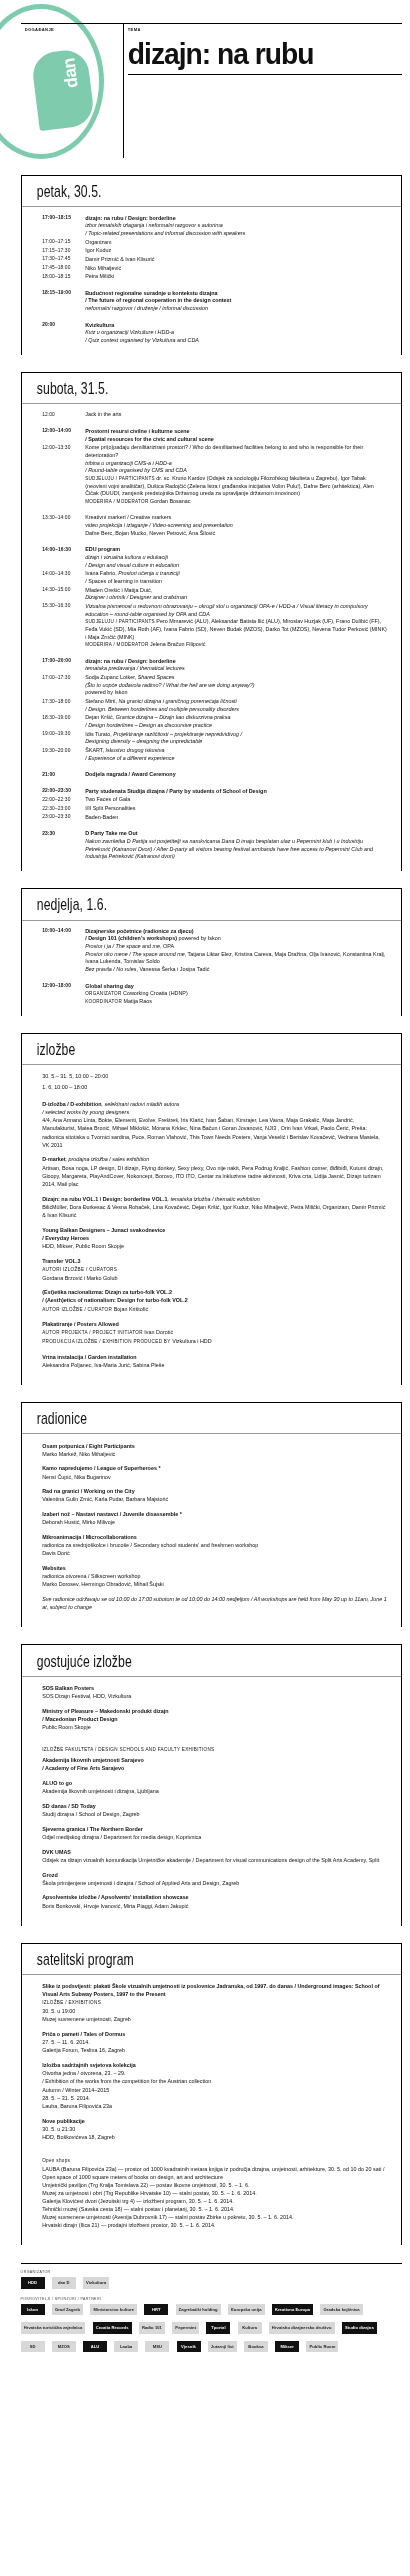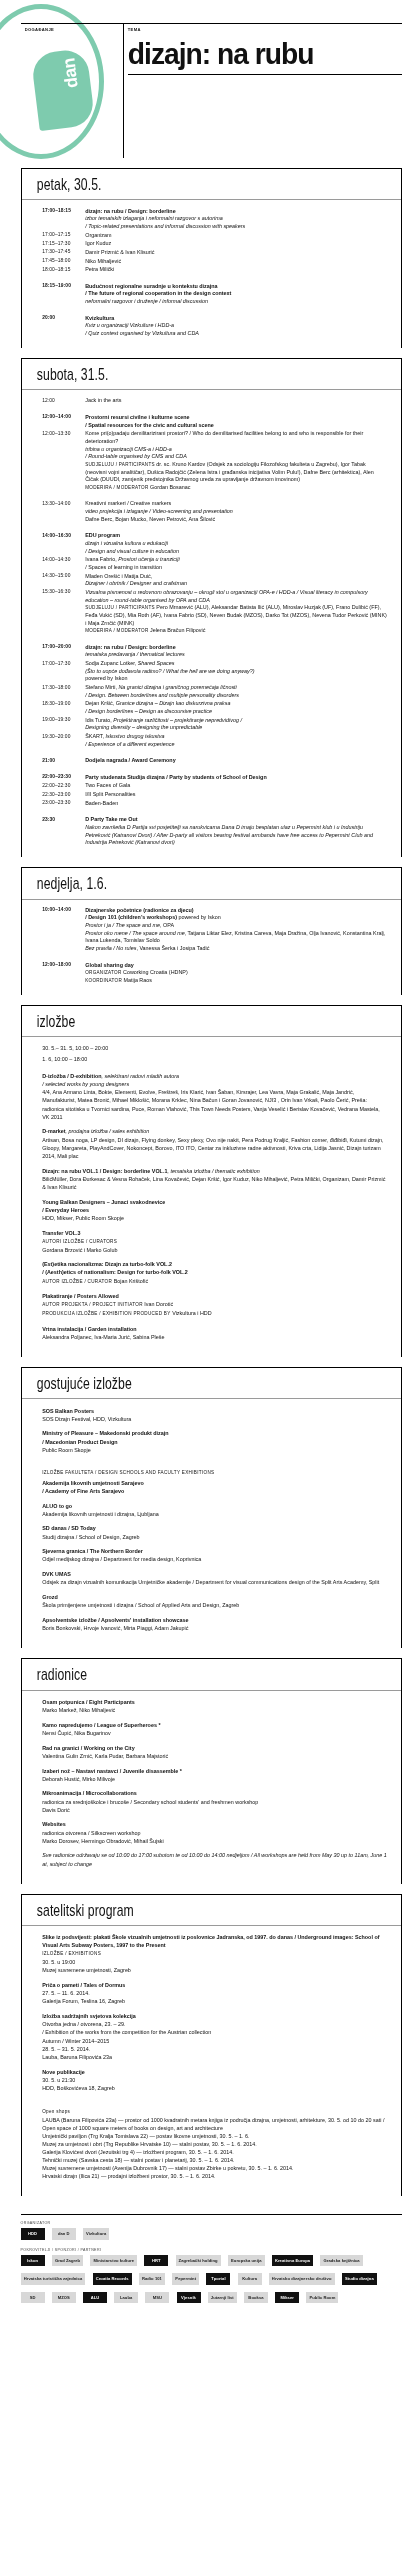--- a/index.html
+++ b/index.html
@@ -76,7 +76,7 @@
     border-right: 0.8px solid #000;
     padding: 0 0 9.3px 0;
   }
-  .block.gap { margin-top: 10px; }
+  .block.gap { margin-top: 17px; }
   .sec-title {
     font-size: 17px; line-height: 1;
     padding: 7.2px 0 5.2px 20.6px;

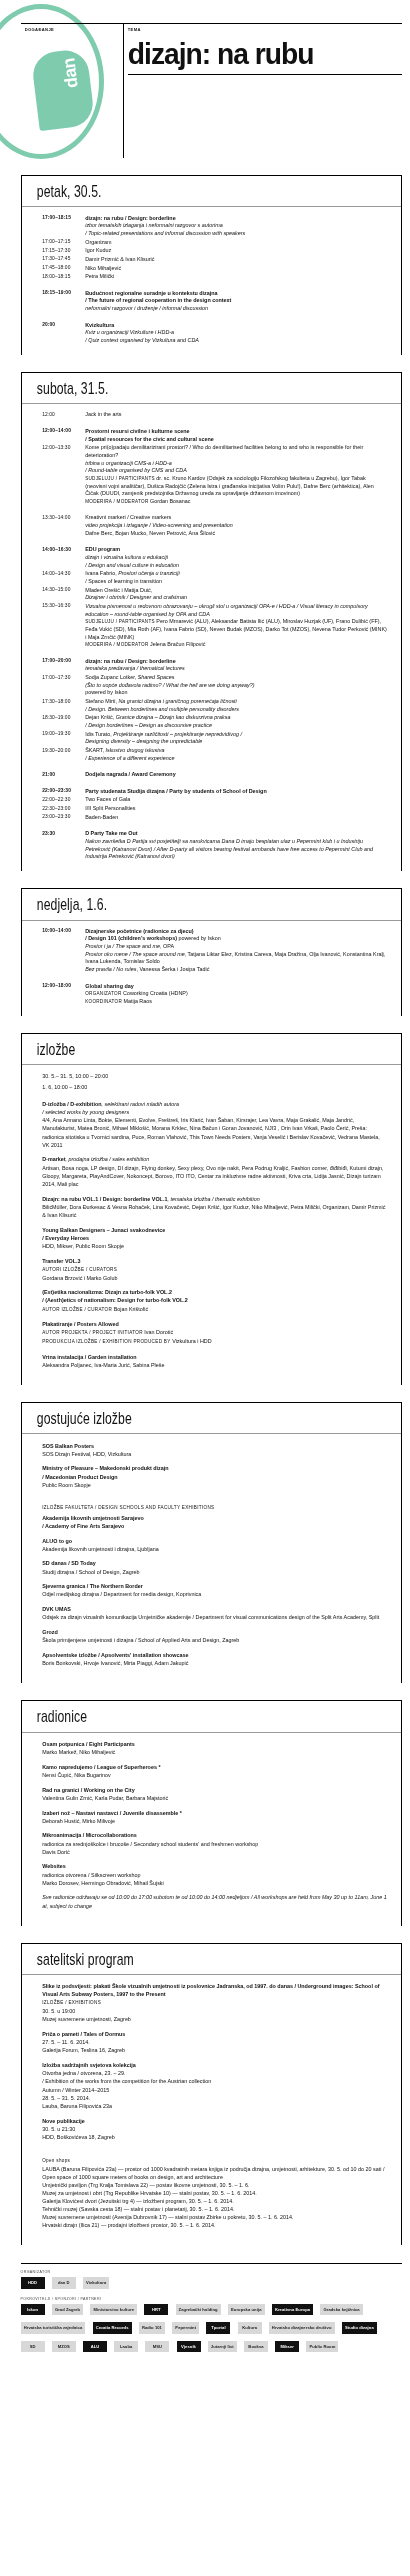--- a/index.html
+++ b/index.html
@@ -303,25 +303,6 @@
   </div>
 
   <div class="block gap">
-    <div class="sec-title">gostujuće izložbe</div>
-    <div class="sec-rule"></div>
-    <div class="list" id="guest-items">
-        <p><span class="b">SOS Balkan Posters</span><br>SOS Dizajn Festival, HDD, Vizkultura</p>
-        <p><span class="b">Ministry of Pleasure – Makedonski produkt dizajn</span><br><span class="b">/ Macedonian Product Design</span><br>Public Room Skopje</p>
-      </div>
-    <div class="list" id="faculty-items">
-        <p class="tight"><span class="small-caps">IZLOŽBE FAKULTETA / DESIGN SCHOOLS AND FACULTY EXHIBITIONS</span></p>
-        <p><span class="b">Akademija likovnih umjetnosti Sarajevo</span><br><span class="b">/ Academy of Fine Arts Sarajevo</span></p>
-        <p><span class="b">ALUO to go</span><br>Akademija likovnih umjetnosti i dizajna, Ljubljana</p>
-        <p><span class="b">SD danas / SD Today</span><br>Studij dizajna / School of Design, Zagreb</p>
-        <p><span class="b">Sjeverna granica / The Northern Border</span><br>Odjel medijskog dizajna / Department for media design, Koprivnica</p>
-        <p><span class="b">DVK UMAS</span><br>Odsjek za dizajn vizualnih komunikacija Umjetničke akademije / Department for visual communications design of the Split Arts Academy, Split</p>
-        <p><span class="b">Grozd</span><br>Škola primijenjene umjetnosti i dizajna / School of Applied Arts and Design, Zagreb</p>
-        <p><span class="b">Apsolventske izložbe / Apsolvents' installation showcase</span><br>Boris Bonkovski, Hrvoje Ivanović, Mirta Piaggi, Adam Jakupić</p>
-      </div>
-  </div>
-
-  <div class="block gap">
     <div class="sec-title">radionice</div>
     <div class="sec-rule"></div>
     <div class="list" id="workshop-items">
@@ -332,6 +313,25 @@
         <p><span class="b">Mikroanimacija / Microcollaborations</span><br>radionica za srednjoškolce i brucoše / Secondary school students' and freshmen workshop<br>Davis Dorić</p>
         <p><span class="b">Websites</span><br>radionica otvorena / Silkscreen workshop<br>Marko Dorosev, Hermingo Obradović, Mihail Šujski</p>
         <p><span class="i">Sve radionice održavaju se od 10:00 do 17:00 subotom te od 10:00 do 14:00 nedjeljom / All workshops are held from May 30 up to 11am, June 1 at, subject to change</span></p>
+      </div>
+  </div>
+
+  <div class="block gap">
+    <div class="sec-title">gostujuće izložbe</div>
+    <div class="sec-rule"></div>
+    <div class="list" id="guest-items">
+        <p><span class="b">SOS Balkan Posters</span><br>SOS Dizajn Festival, HDD, Vizkultura</p>
+        <p><span class="b">Ministry of Pleasure – Makedonski produkt dizajn</span><br><span class="b">/ Macedonian Product Design</span><br>Public Room Skopje</p>
+      </div>
+    <div class="list" id="faculty-items">
+        <p class="tight"><span class="small-caps">IZLOŽBE FAKULTETA / DESIGN SCHOOLS AND FACULTY EXHIBITIONS</span></p>
+        <p><span class="b">Akademija likovnih umjetnosti Sarajevo</span><br><span class="b">/ Academy of Fine Arts Sarajevo</span></p>
+        <p><span class="b">ALUO to go</span><br>Akademija likovnih umjetnosti i dizajna, Ljubljana</p>
+        <p><span class="b">SD danas / SD Today</span><br>Studij dizajna / School of Design, Zagreb</p>
+        <p><span class="b">Sjeverna granica / The Northern Border</span><br>Odjel medijskog dizajna / Department for media design, Koprivnica</p>
+        <p><span class="b">DVK UMAS</span><br>Odsjek za dizajn vizualnih komunikacija Umjetničke akademije / Department for visual communications design of the Split Arts Academy, Split</p>
+        <p><span class="b">Grozd</span><br>Škola primijenjene umjetnosti i dizajna / School of Applied Arts and Design, Zagreb</p>
+        <p><span class="b">Apsolventske izložbe / Apsolvents' installation showcase</span><br>Boris Bonkovski, Hrvoje Ivanović, Mirta Piaggi, Adam Jakupić</p>
       </div>
   </div>
 

